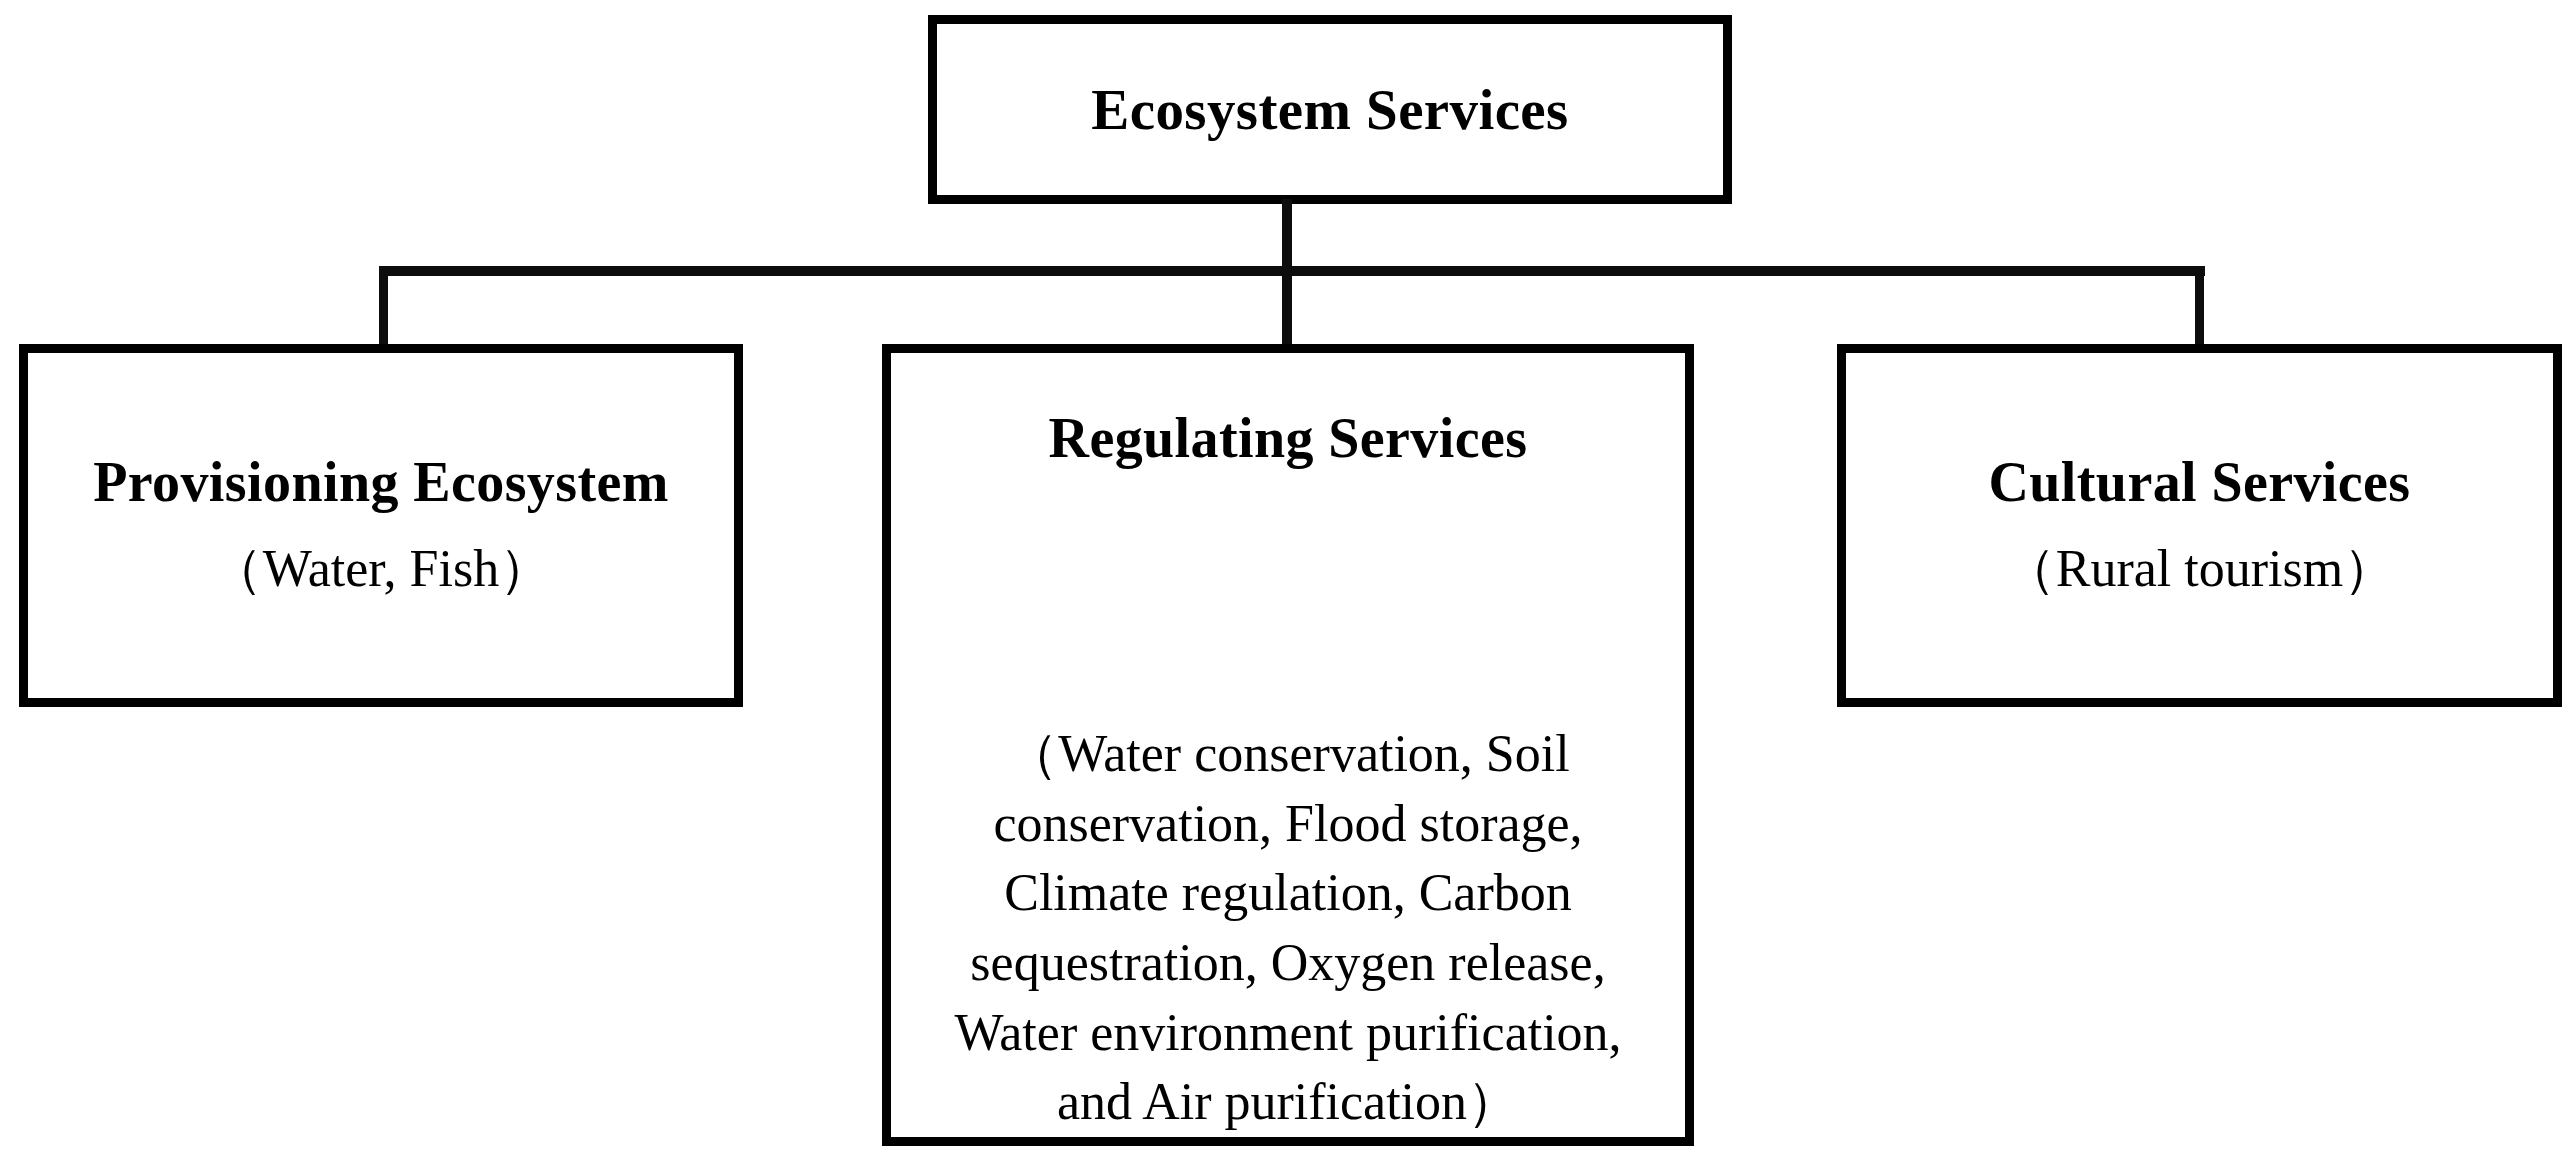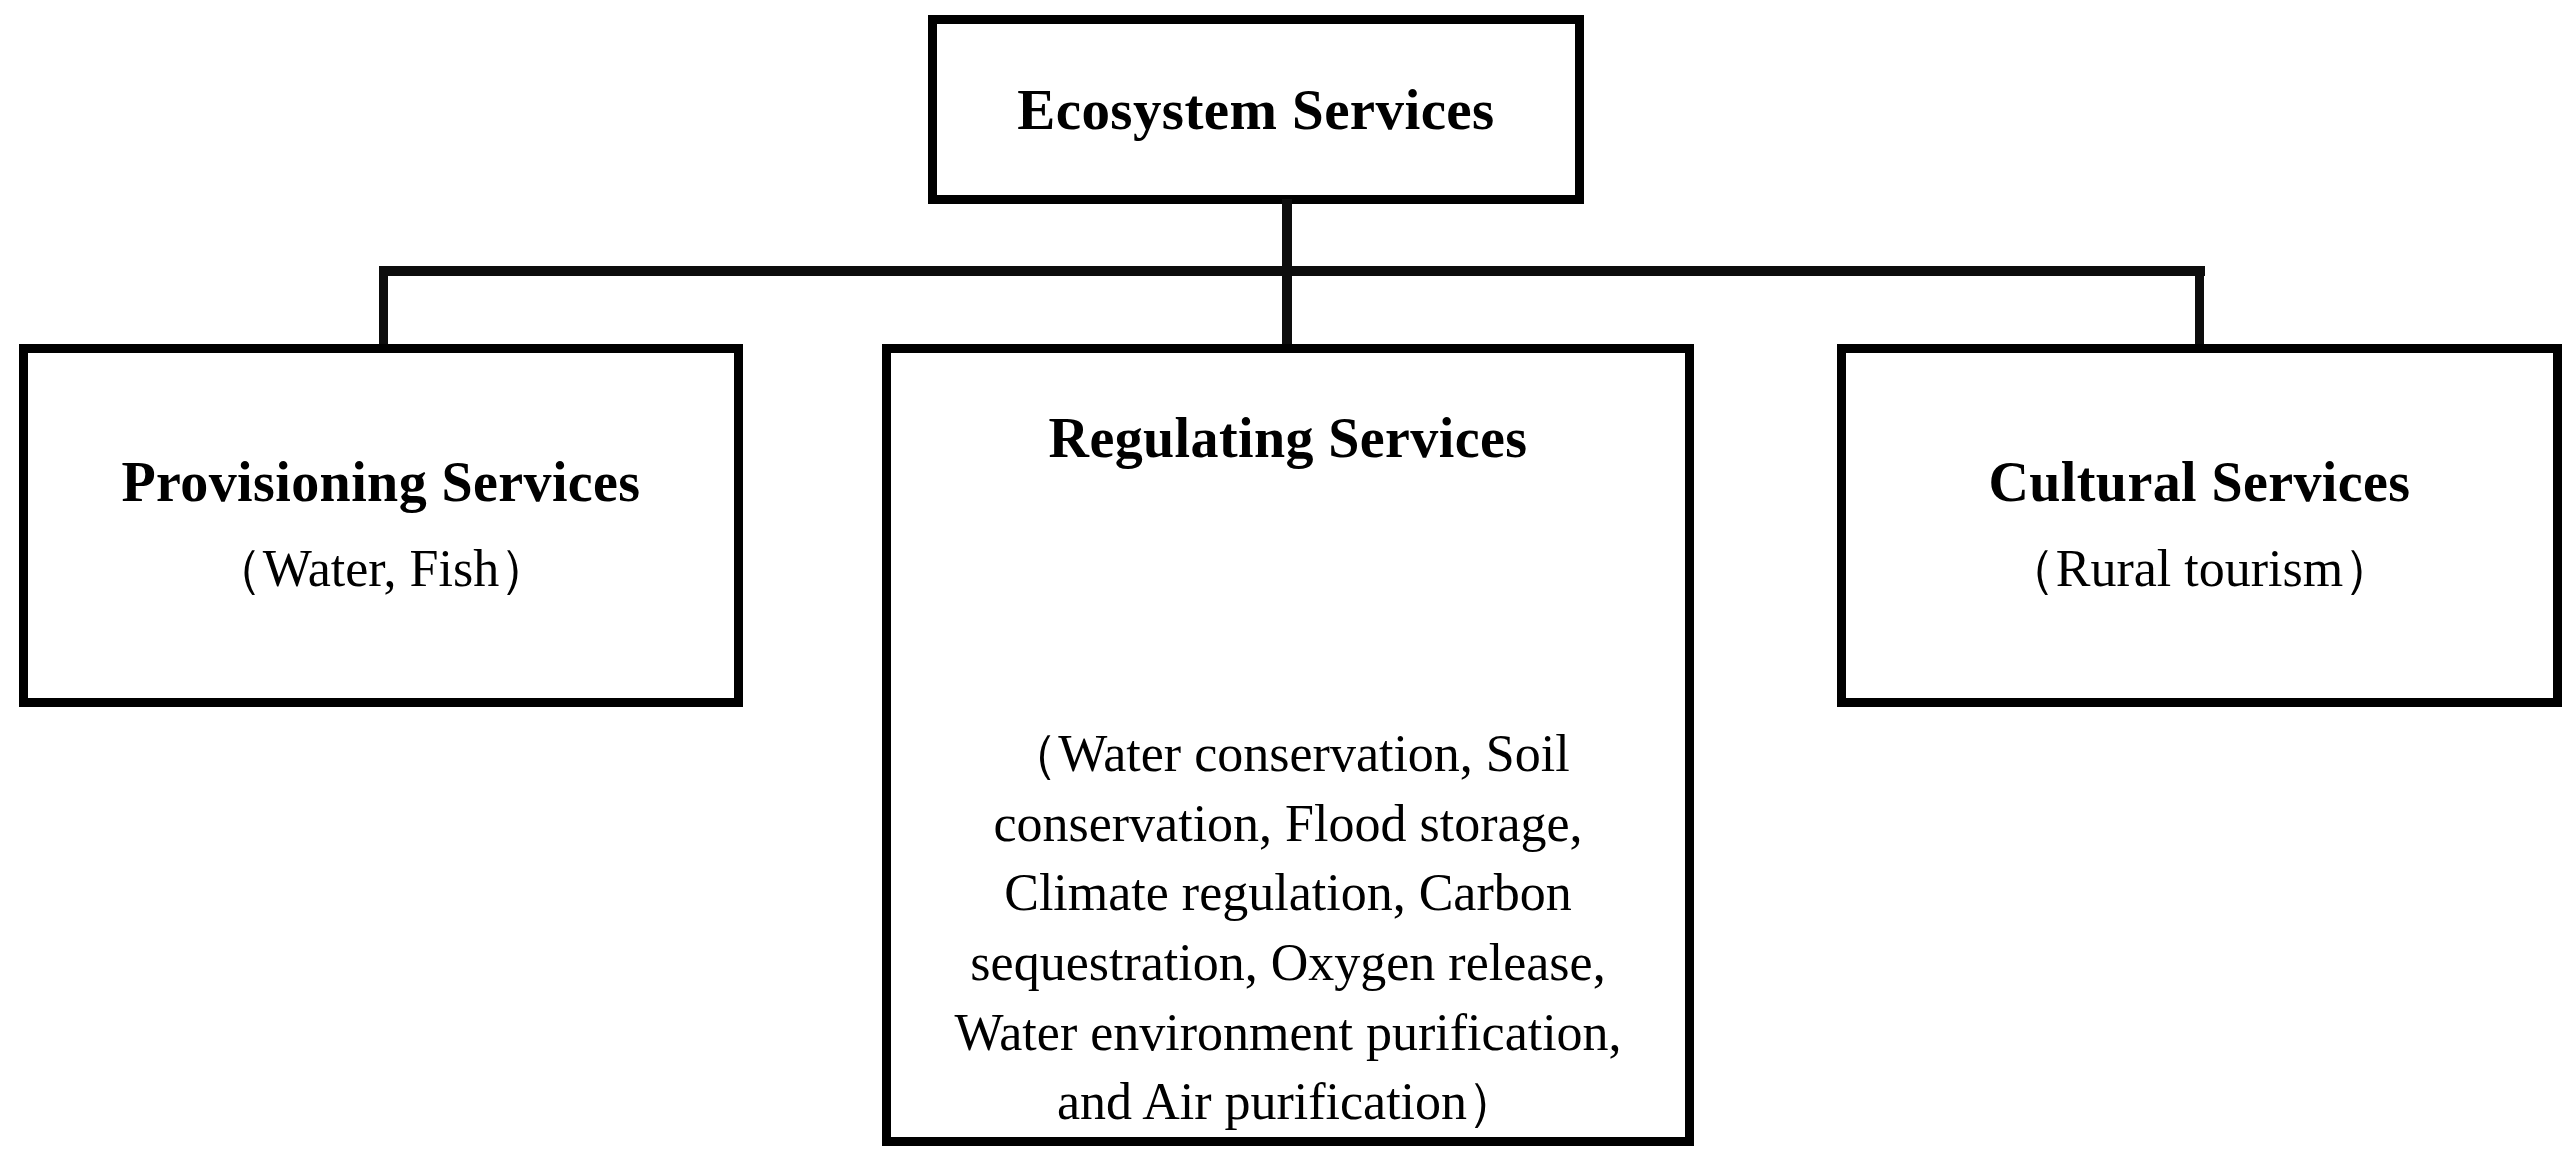--- a/index.html
+++ b/index.html
@@ -54,7 +54,7 @@
   #box-root {
     left: 928px;
     top: 15.3px;
-    width: 656px;
+    width: 804px;
     height: 189px;
   }
   #box-root .node-title { font-size: 57px; }

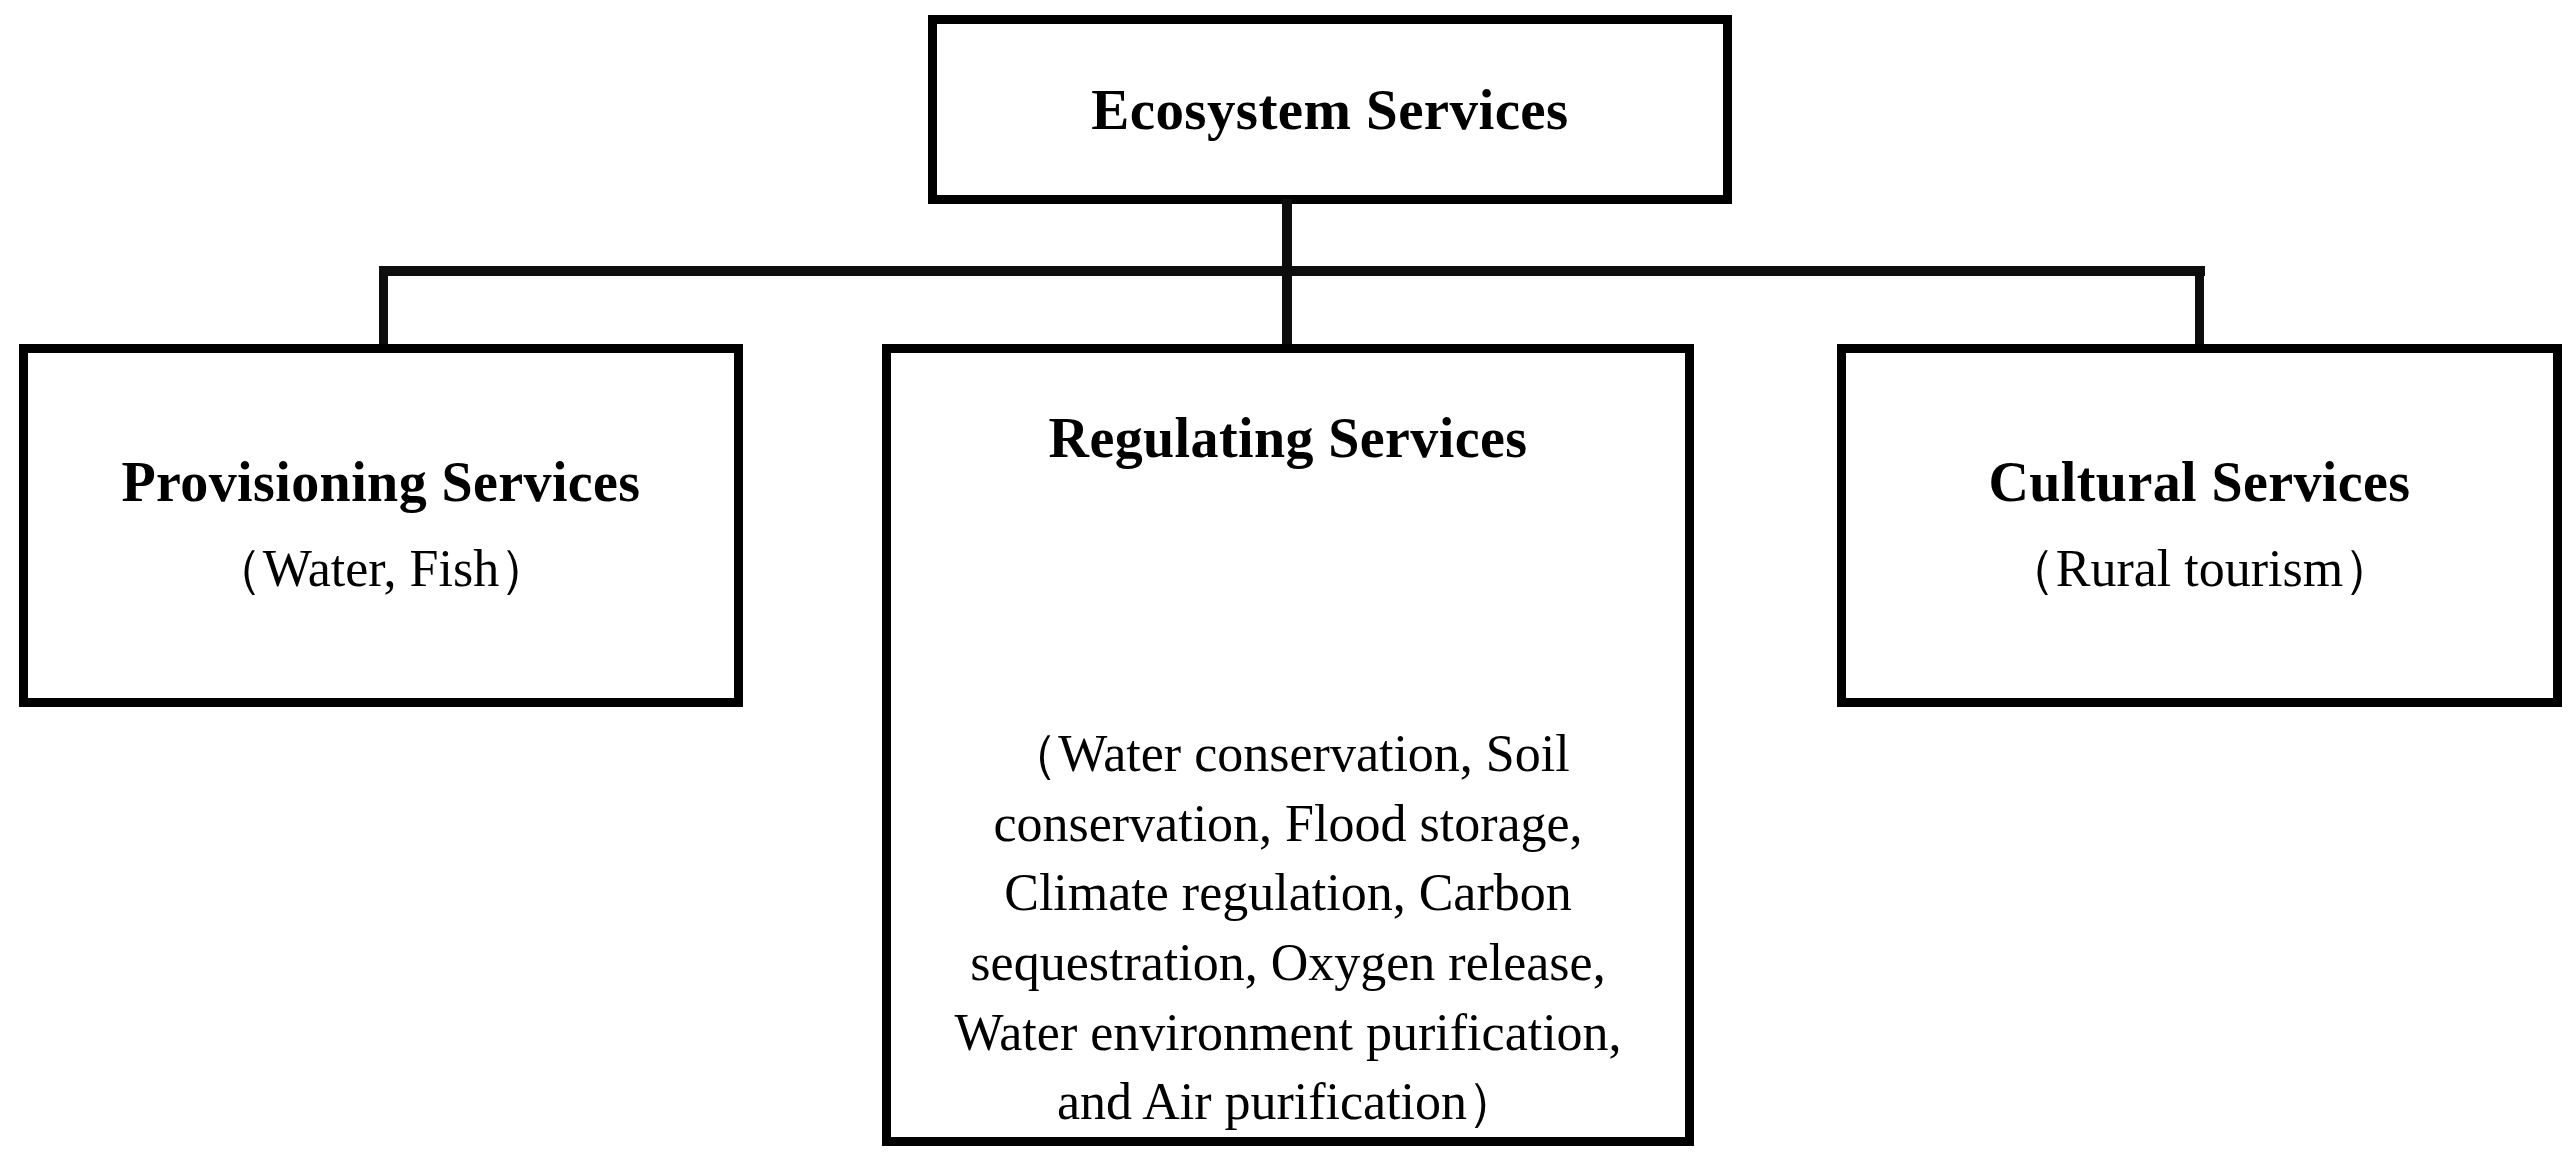--- a/index.html
+++ b/index.html
@@ -154,7 +154,7 @@
   <div class="connector" id="connector-drop-right"></div>
 
   <div class="node-box" id="box-provisioning">
-    <div class="node-title">Provisioning Services</div>
+    <div class="node-title">Provisioning Ecosystem</div>
     <div class="node-detail">（Water, Fish）</div>
   </div>
 

